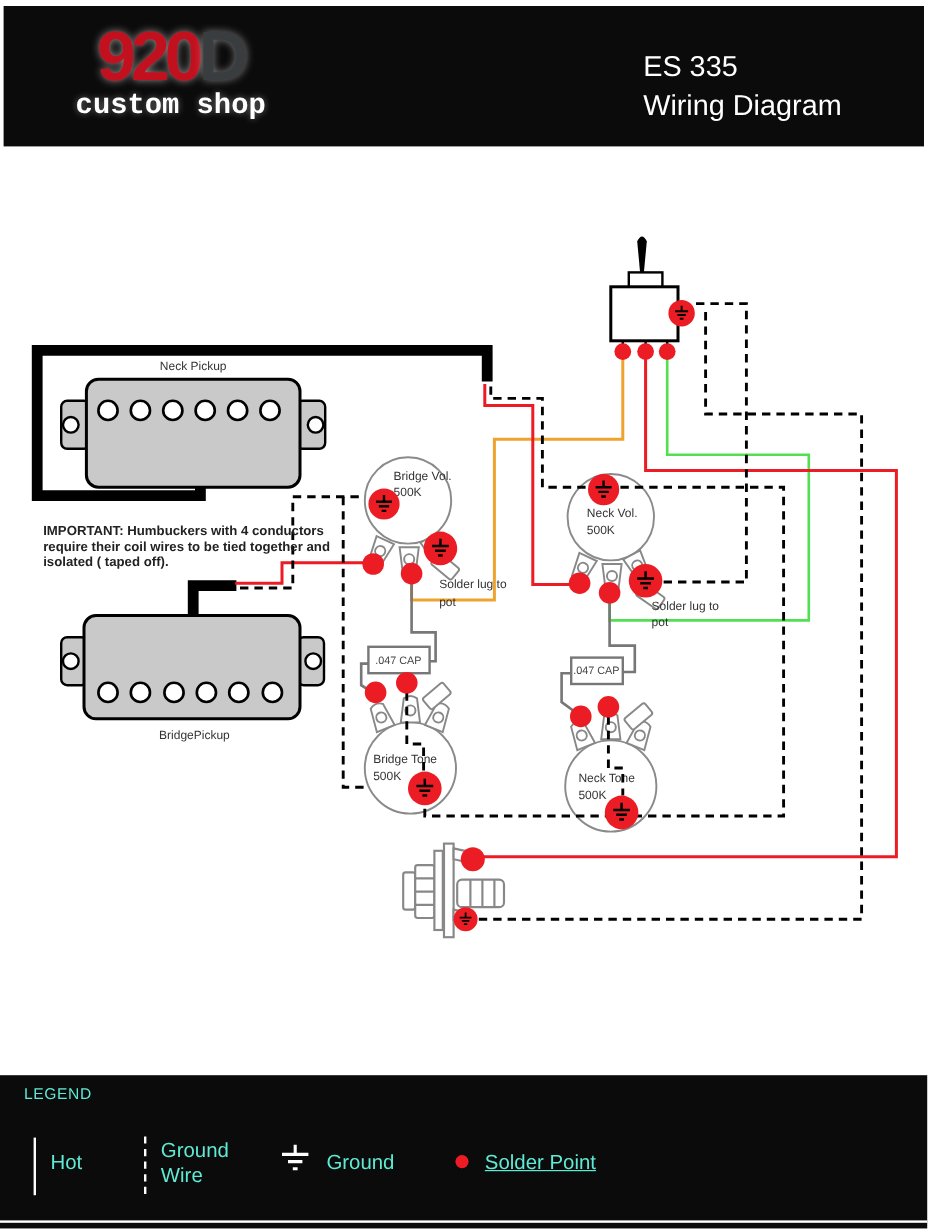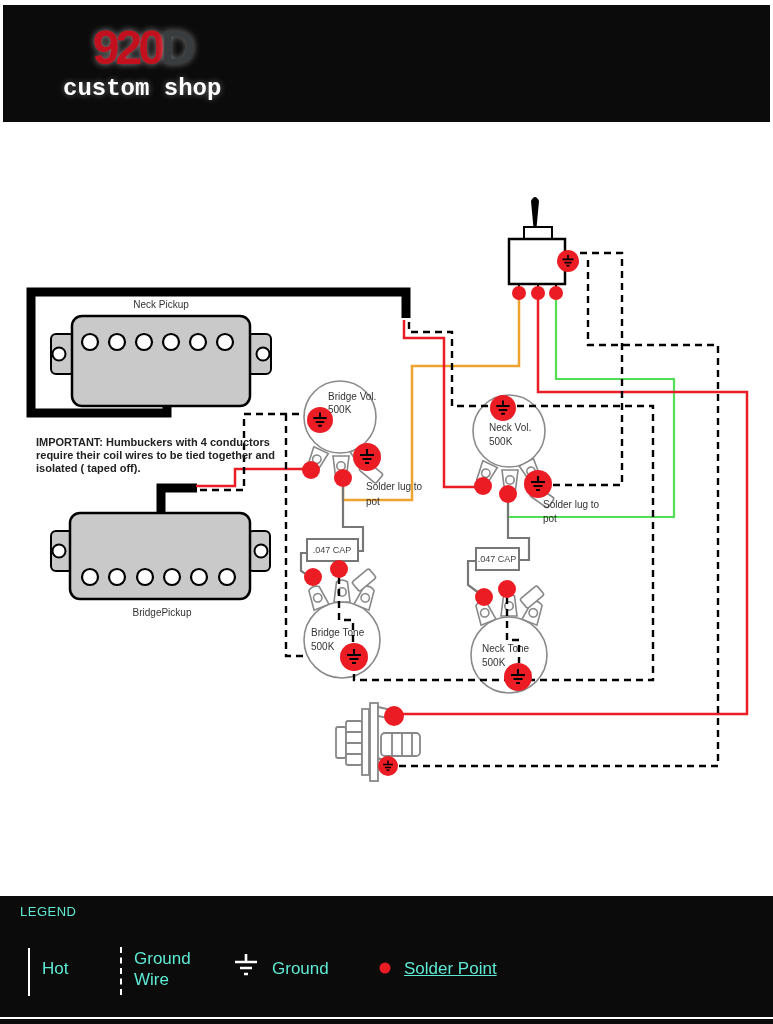--- a/index.html
+++ b/index.html
@@ -8,7 +8,7 @@
   
   .header{position:absolute;left:3px;top:5px;width:767px;height:117px;background:#0b0b0b;}
   .logo{position:absolute;left:60px;top:12px;text-align:center;}
-  .logo-top{font-weight:bold;font-size:48px;line-height:62px;letter-spacing:-4px;}
+  .logo-top{font-weight:bold;font-size:58px;line-height:62px;letter-spacing:-4px;}
   .l920{color:#c2101f;text-shadow:0 0 7px rgba(255,255,255,.55),0 0 2px #4a0508;}
   .ld{color:#3a3d40;text-shadow:0 0 7px rgba(255,255,255,.5),0 0 2px #000;}
   .logo-sub{color:#fff;font-weight:bold;font-size:24px;line-height:28px;margin-top:-4px;

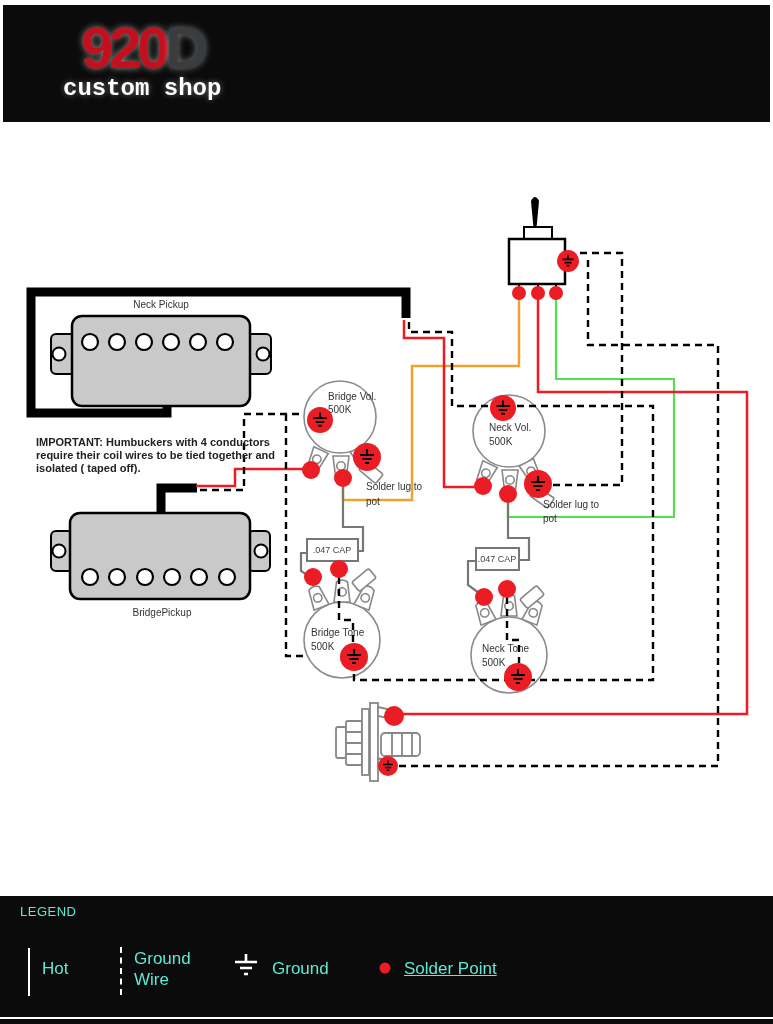--- a/index.html
+++ b/index.html
@@ -247,6 +247,10 @@
       </div>
       <div class="logo-sub">custom shop</div>
     </div>
+    <div class="doc-title">
+      <div>ES 335</div>
+      <div>Wiring Diagram</div>
+    </div>
   </div>
 
   <div class="footer">

